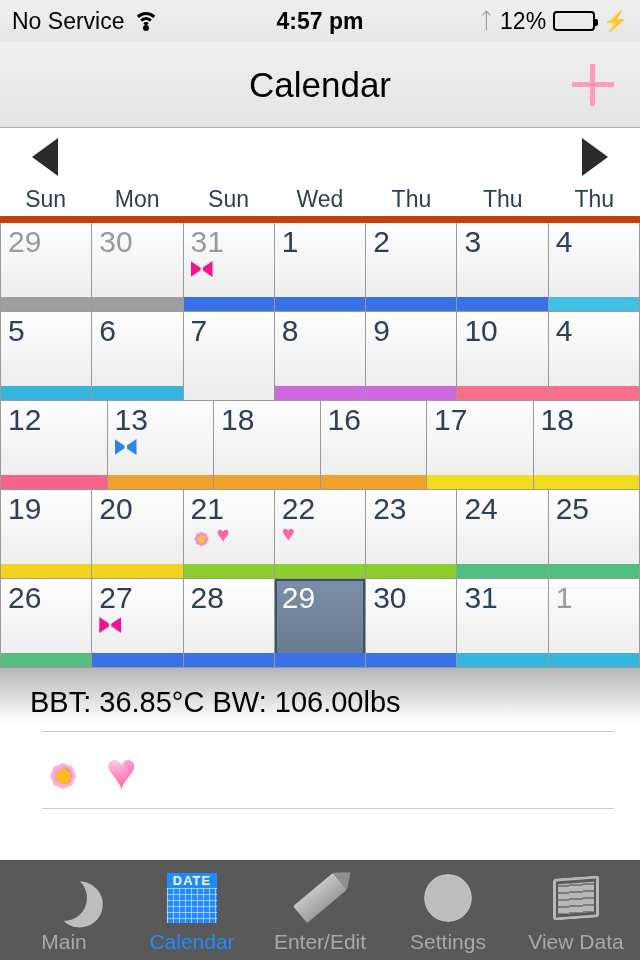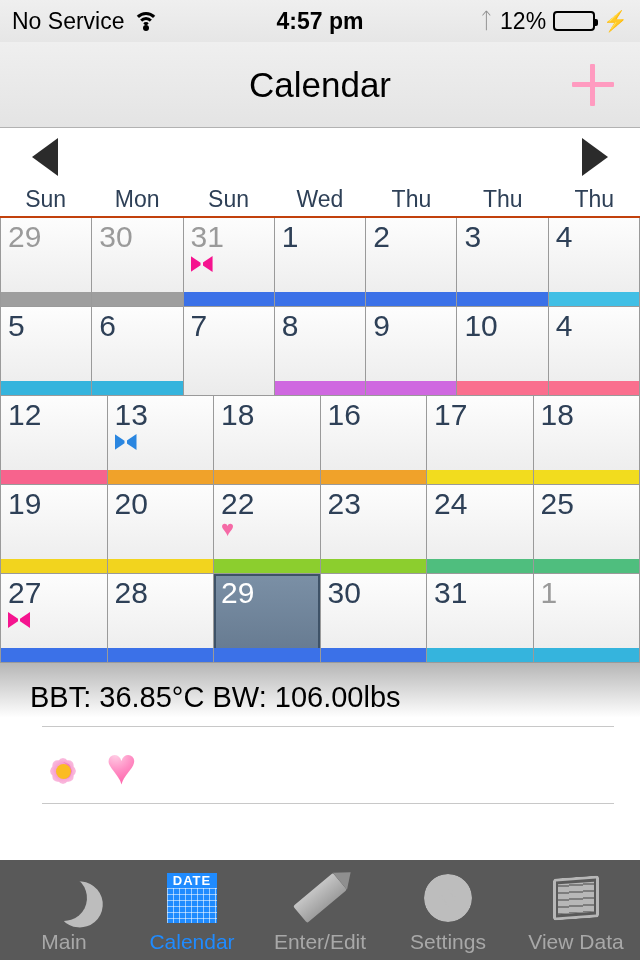--- a/index.html
+++ b/index.html
@@ -90,7 +90,7 @@
   }
 
   
-  .grid{ border-top:2px solid #c2410c; }
+  .grid{ border-top:7px solid #c2410c; }
   .week{ display:flex; height:89px; }
   .cell{
     flex:1; position:relative;

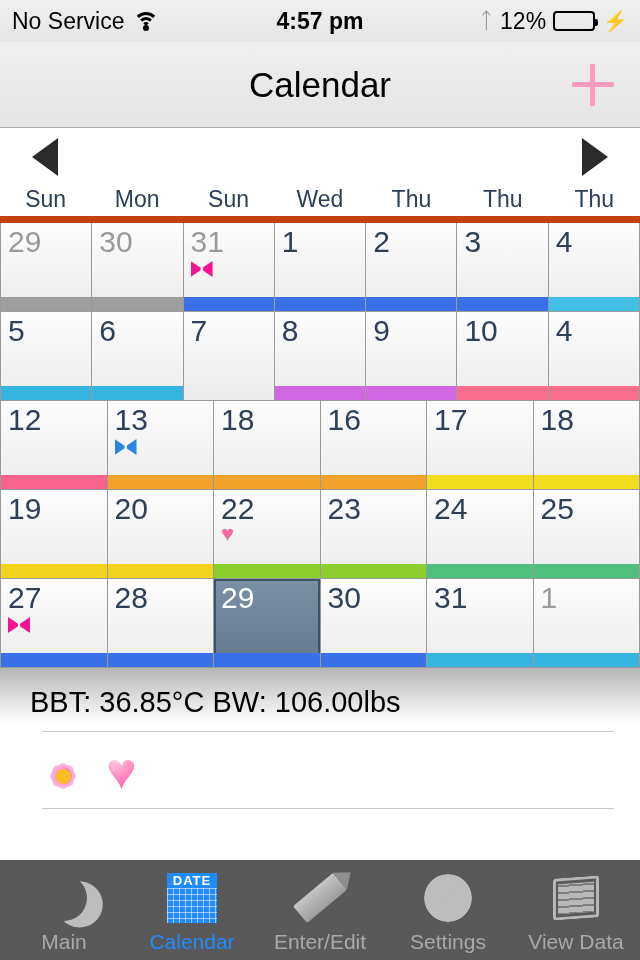--- a/index.html
+++ b/index.html
@@ -383,6 +383,24 @@
         <div class="bar" style="background: rgb(242, 212, 30);"></div>
       </div>
       <div class="cell">
+        <div class="num">21</div>
+        <div class="marks">
+          <span class="ico flower">
+            <span class="p" style="transform: rotate(0deg) translateY(-7px);"></span>
+            <span class="p" style="transform: rotate(45deg) translateY(-7px);"></span>
+            <span class="p" style="transform: rotate(90deg) translateY(-7px);"></span>
+            <span class="p" style="transform: rotate(135deg) translateY(-7px);"></span>
+            <span class="p" style="transform: rotate(180deg) translateY(-7px);"></span>
+            <span class="p" style="transform: rotate(225deg) translateY(-7px);"></span>
+            <span class="p" style="transform: rotate(270deg) translateY(-7px);"></span>
+            <span class="p" style="transform: rotate(315deg) translateY(-7px);"></span>
+            <span class="c"></span>
+          </span>
+          <span class="ico heart"></span>
+        </div>
+        <div class="bar" style="background: rgb(140, 206, 46);"></div>
+      </div>
+      <div class="cell">
         <div class="num">22</div>
         <div class="marks">
           <span class="ico heart"></span>

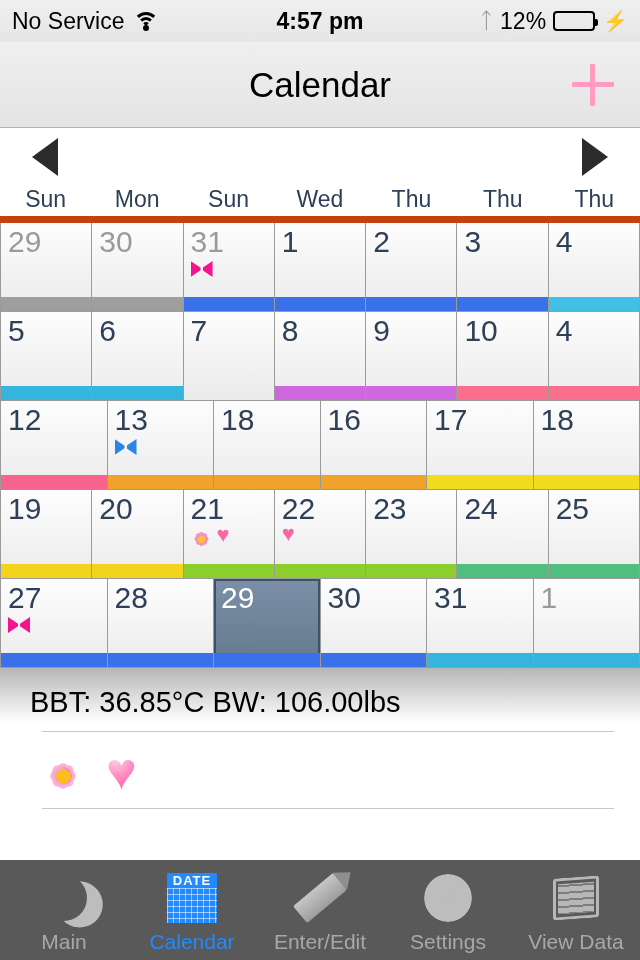--- a/index.html
+++ b/index.html
@@ -422,6 +422,10 @@
     </div>
     <div class="week">
       <div class="cell">
+        <div class="num">26</div>
+        <div class="bar" style="background: rgb(86, 189, 127);"></div>
+      </div>
+      <div class="cell">
         <div class="num">27</div>
         <div class="marks">
           <span class="ico bow pink"></span>

